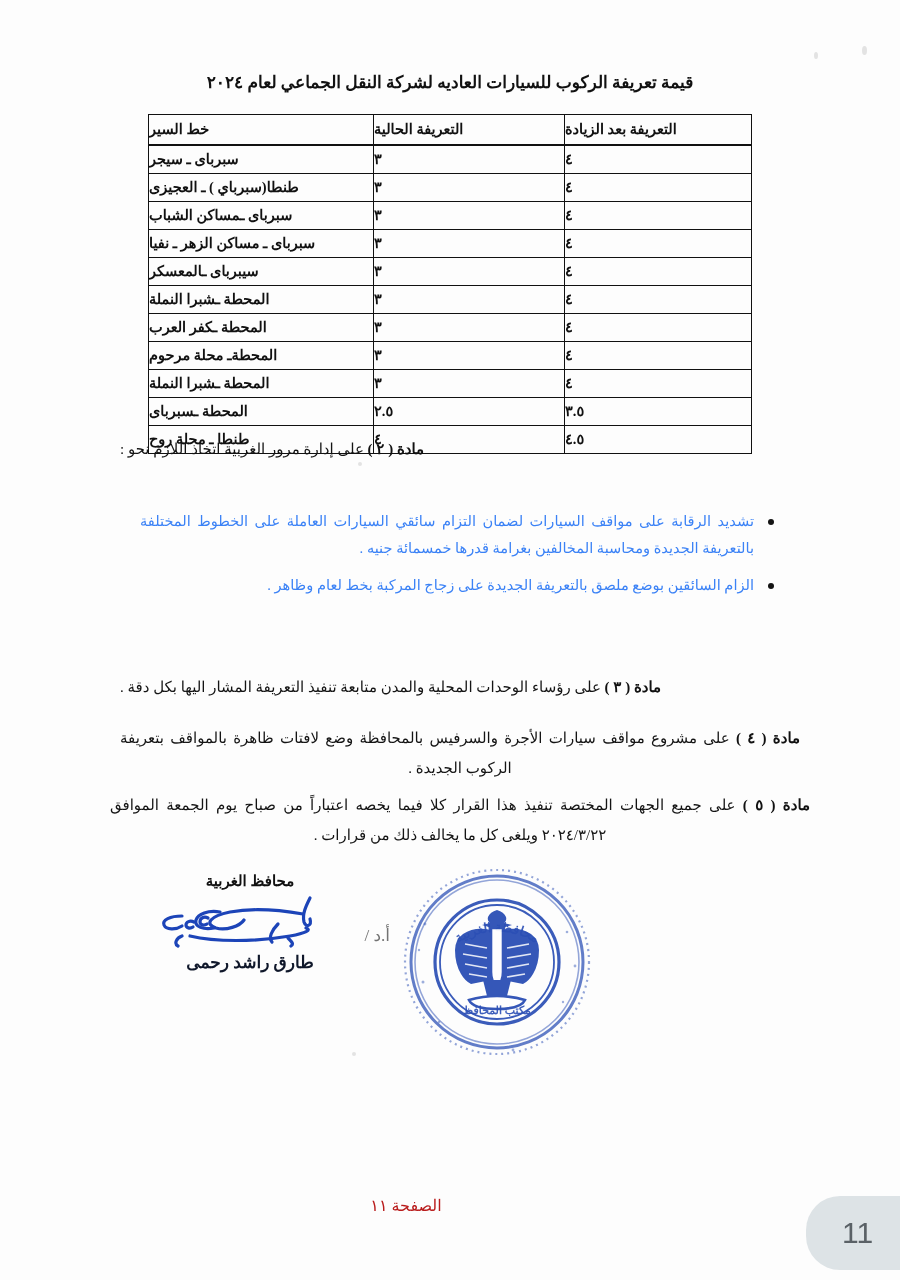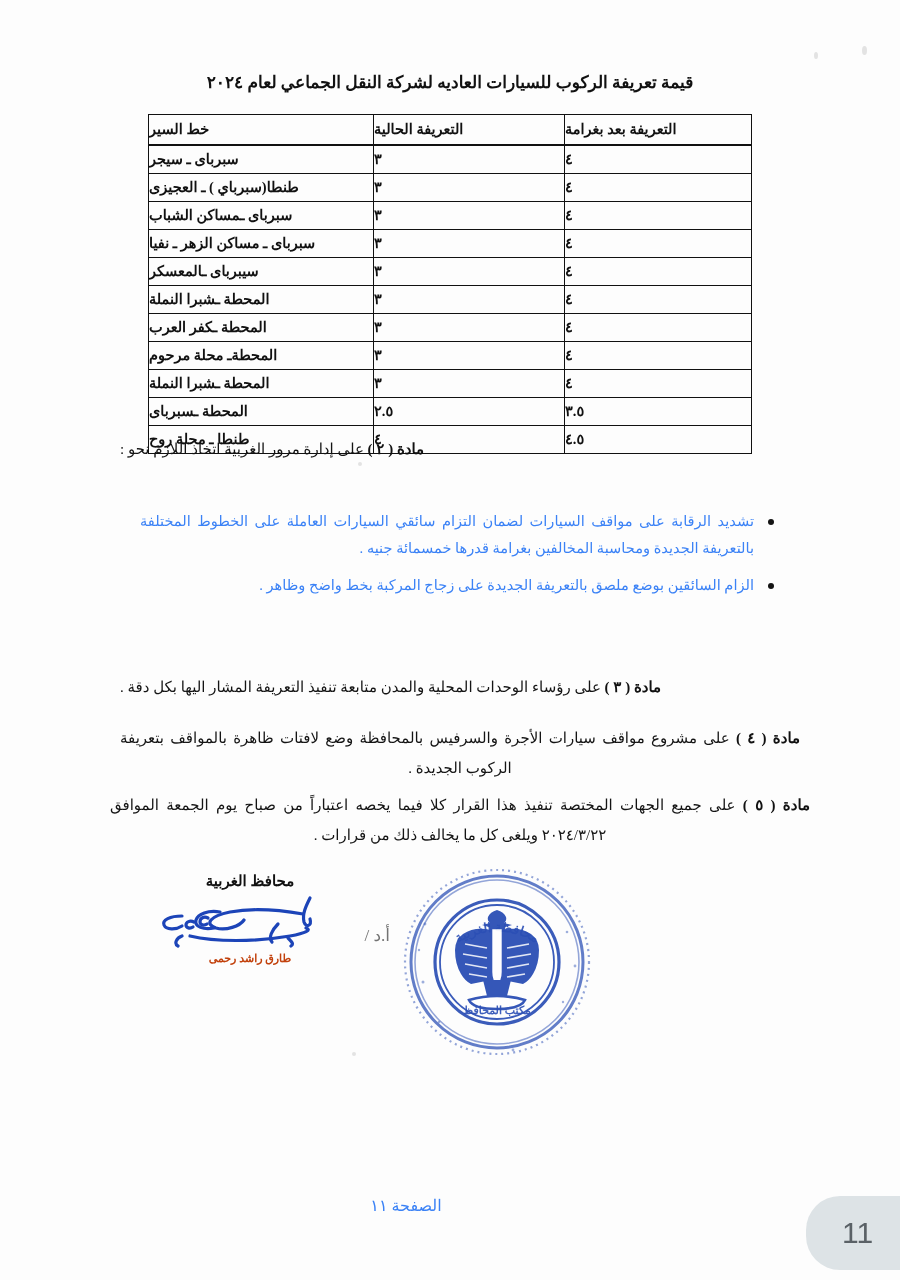--- a/index.html
+++ b/index.html
@@ -217,7 +217,7 @@
   <table class="tariff-table">
     <thead>
       <tr>
-        <th class="col-new">التعريفة بعد بغرامة</th>
+        <th class="col-new">التعريفة بعد الزيادة</th>
         <th class="col-cur">التعريفة الحالية</th>
         <th class="col-route">خط السير</th>
       </tr>

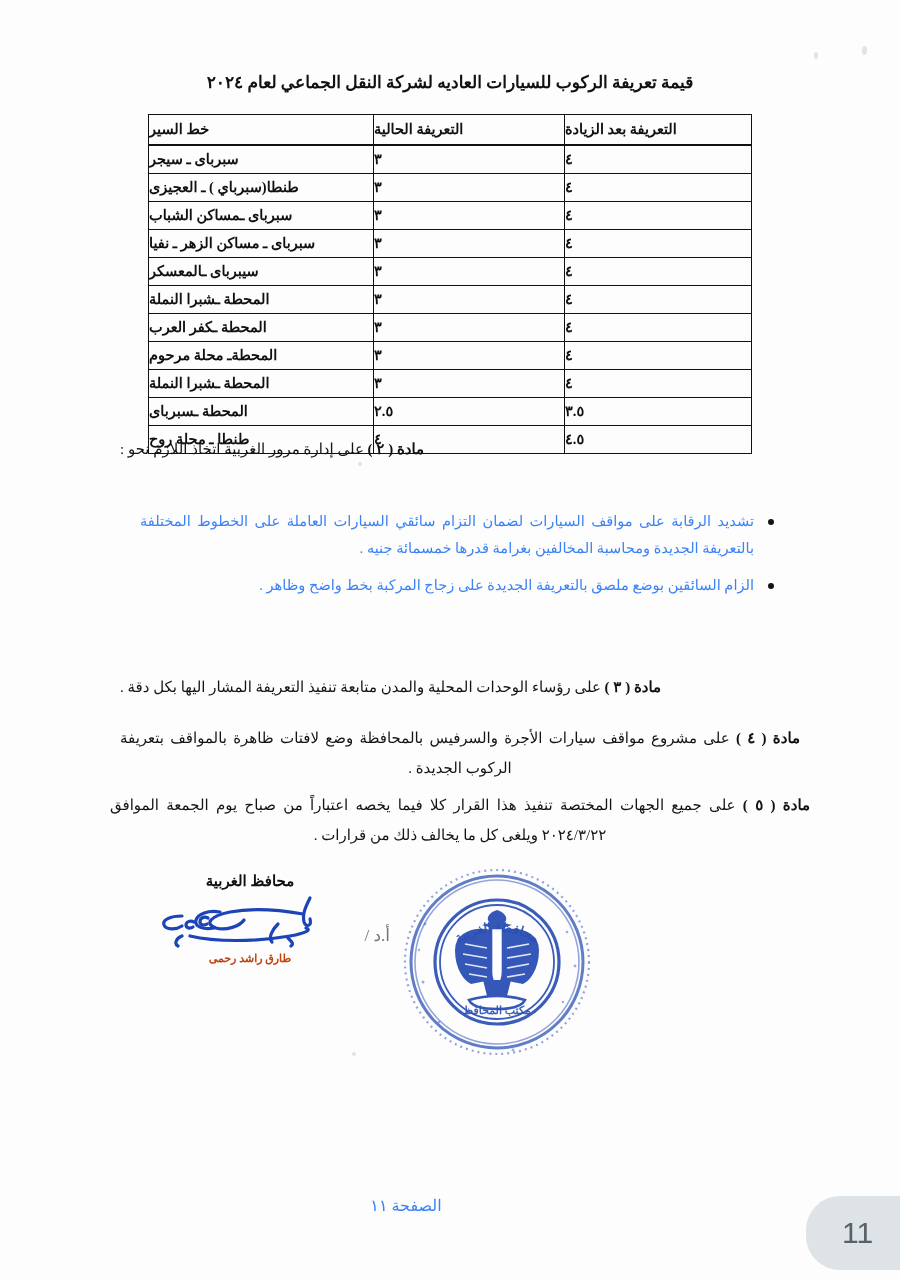--- a/index.html
+++ b/index.html
@@ -287,7 +287,7 @@
 
   <ul class="bullets" id="bullet-list">
       <li>تشديد الرقابة على مواقف السيارات لضمان التزام سائقي السيارات العاملة على الخطوط المختلفة بالتعريفة الجديدة ومحاسبة المخالفين بغرامة قدرها خمسمائة جنيه .</li>
-      <li>الزام السائقين بوضع ملصق بالتعريفة الجديدة على زجاج المركبة بخط واضح وظاهر .</li>
+      <li>الزام السائقين بوضع ملصق بالتعريفة الجديدة على زجاج المركبة بخط لعام وظاهر .</li>
     </ul>
 
   <div class="article art3">

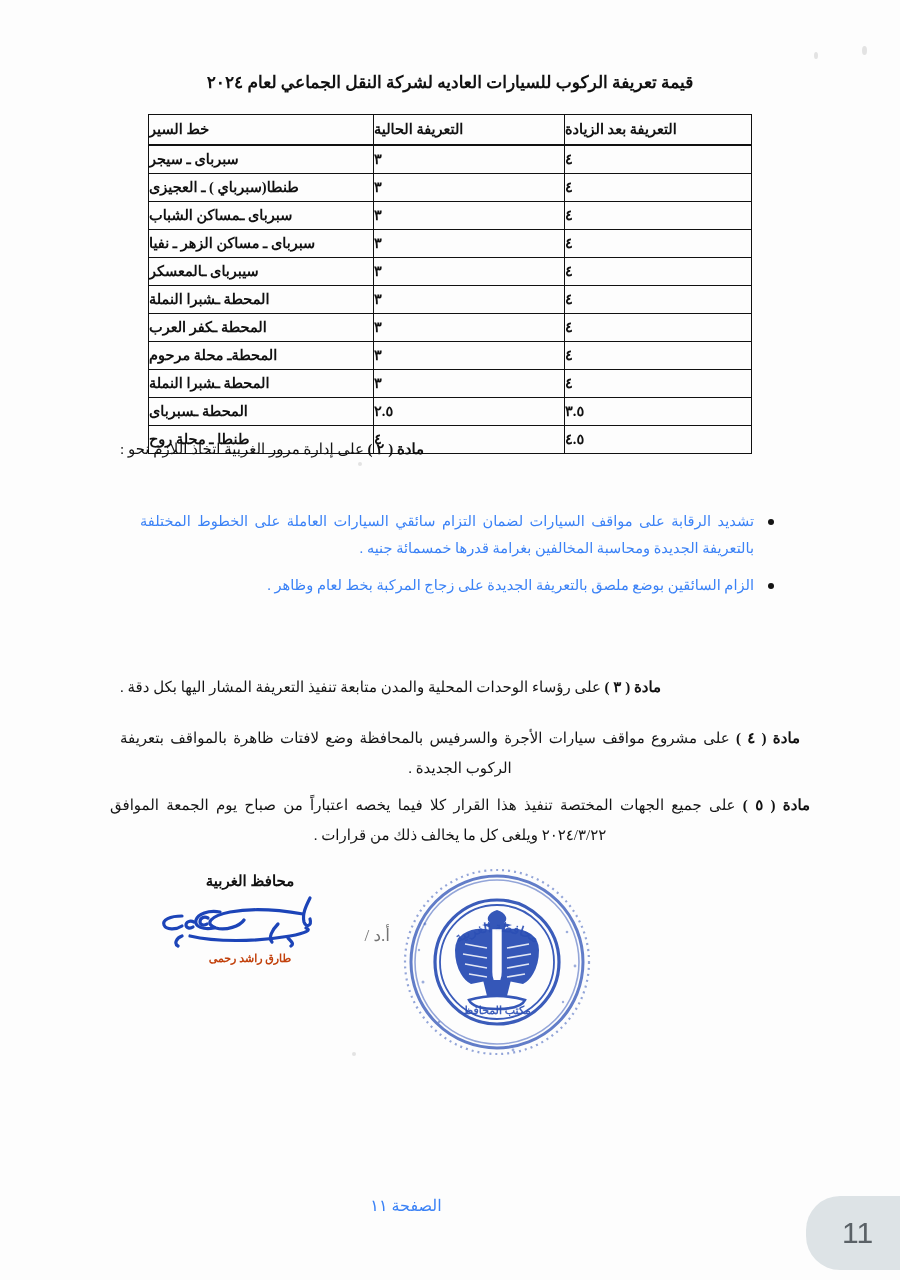--- a/index.html
+++ b/index.html
@@ -136,9 +136,9 @@
     margin-bottom: 2px;
   }
   .sig-name {
-    font-size: 11px;
-    font-weight: bold;
-    color: #c2410c;
+    font-size: 17px;
+    font-weight: bold;
+    color: #0f172a;
     margin-top: 4px;
   }
   .sig-scribble {

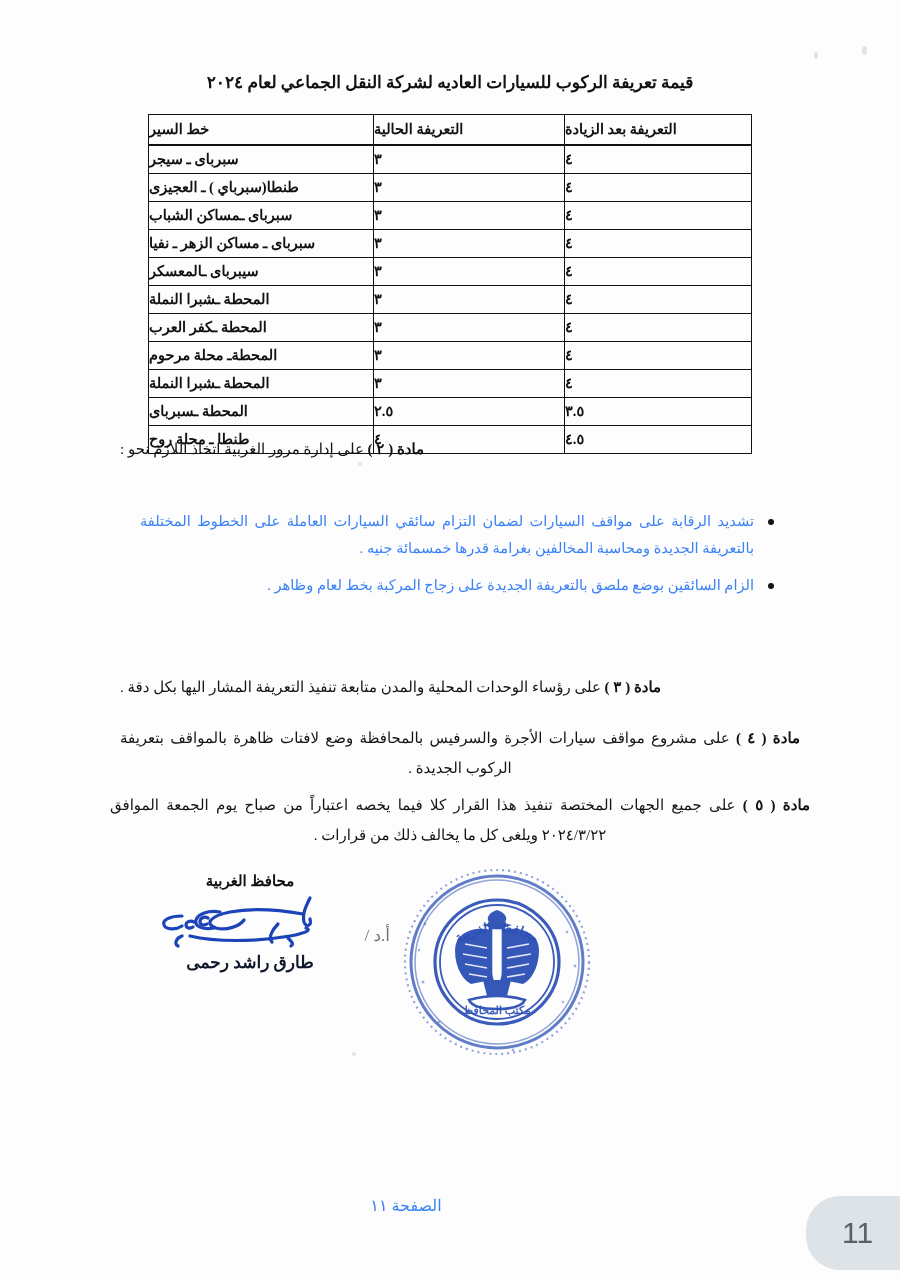--- a/index.html
+++ b/index.html
@@ -175,7 +175,7 @@
     width: 812px;
     text-align: center;
     font-size: 16px;
-    color: #3b82f6;
+    color: #b91c1c;
     direction: rtl;
   }
 

